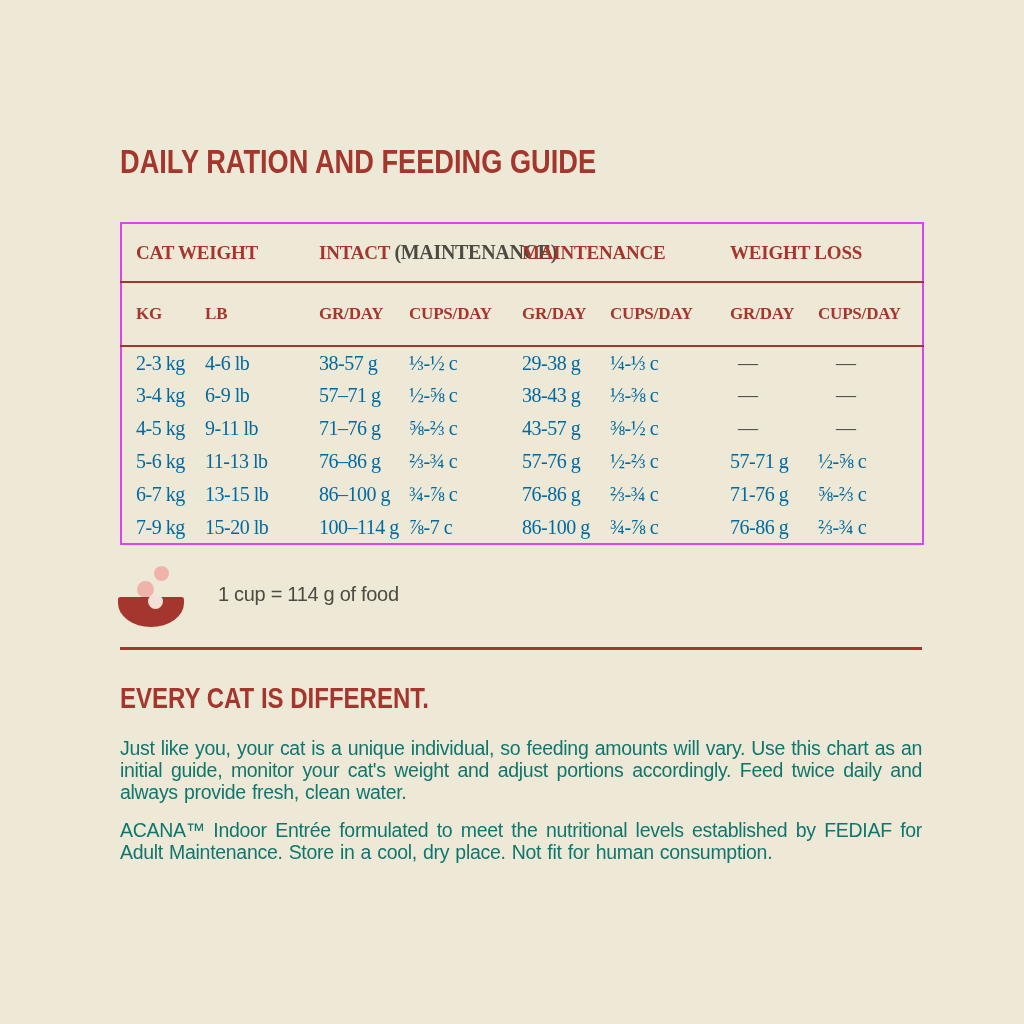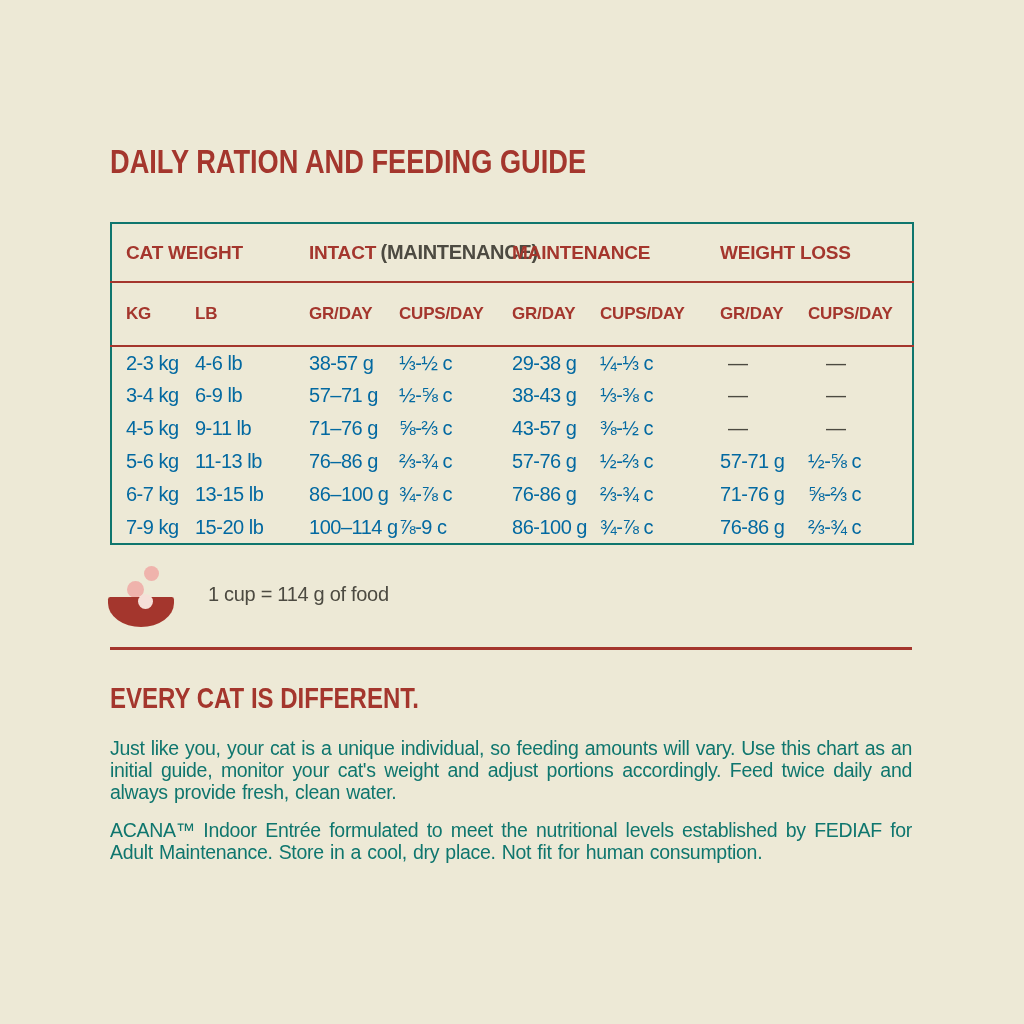--- a/index.html
+++ b/index.html
@@ -12,7 +12,7 @@
   }
   .page{
     position:absolute;
-    left:110px; top:0;
+    left:120px; top:0;
     width:802px;
   }
   

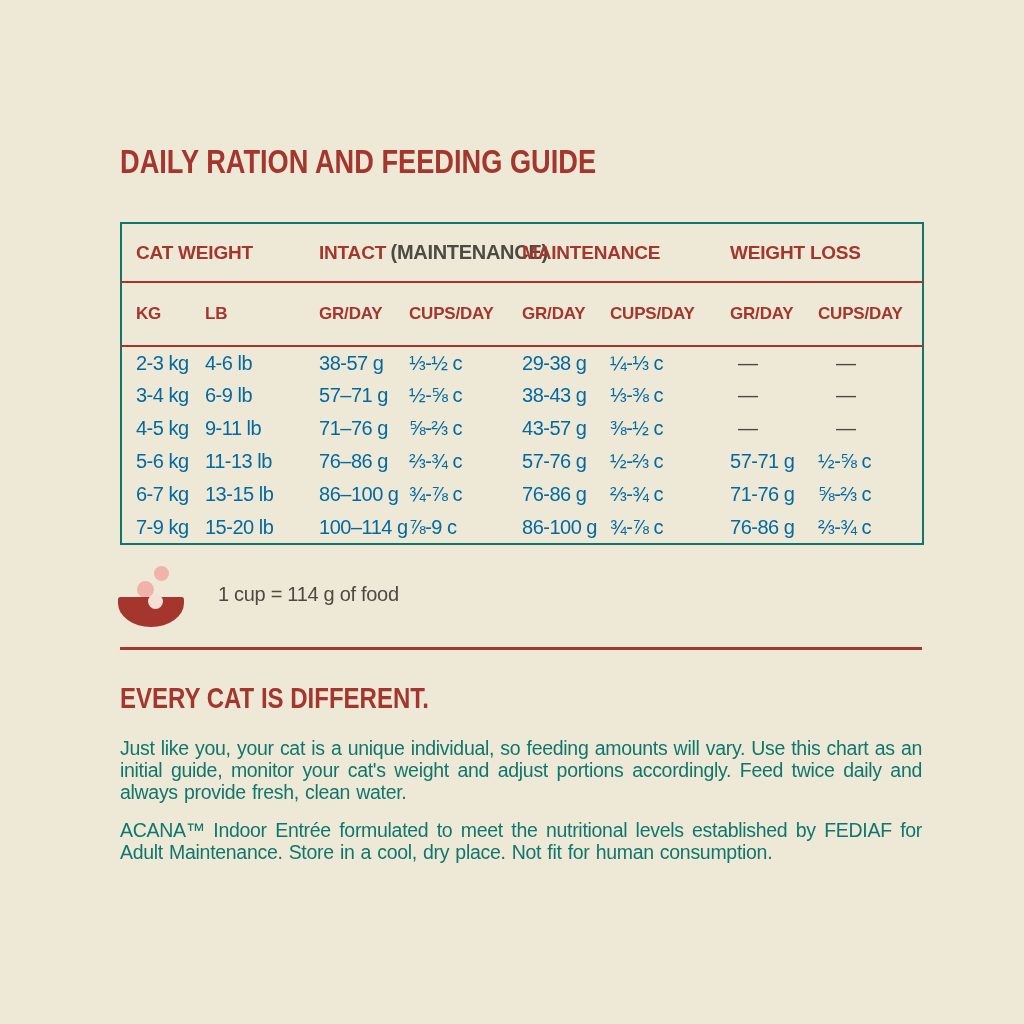--- a/index.html
+++ b/index.html
@@ -37,7 +37,7 @@
   table.guide, table.guide th, table.guide td{
     border:0;
   }
-  table.guide{border:2px solid #0f766e;}
+  table.guide{border:2px solid #d946ef;font-family:Liberation Serif, serif;}
   th.gstart, td.gstart{border-left:2px solid #A4362D;}
   thead tr.group-row th{border-bottom:2px solid #A4362D;}
   thead tr.sub-row th{border-bottom:2px solid #A4362D;}

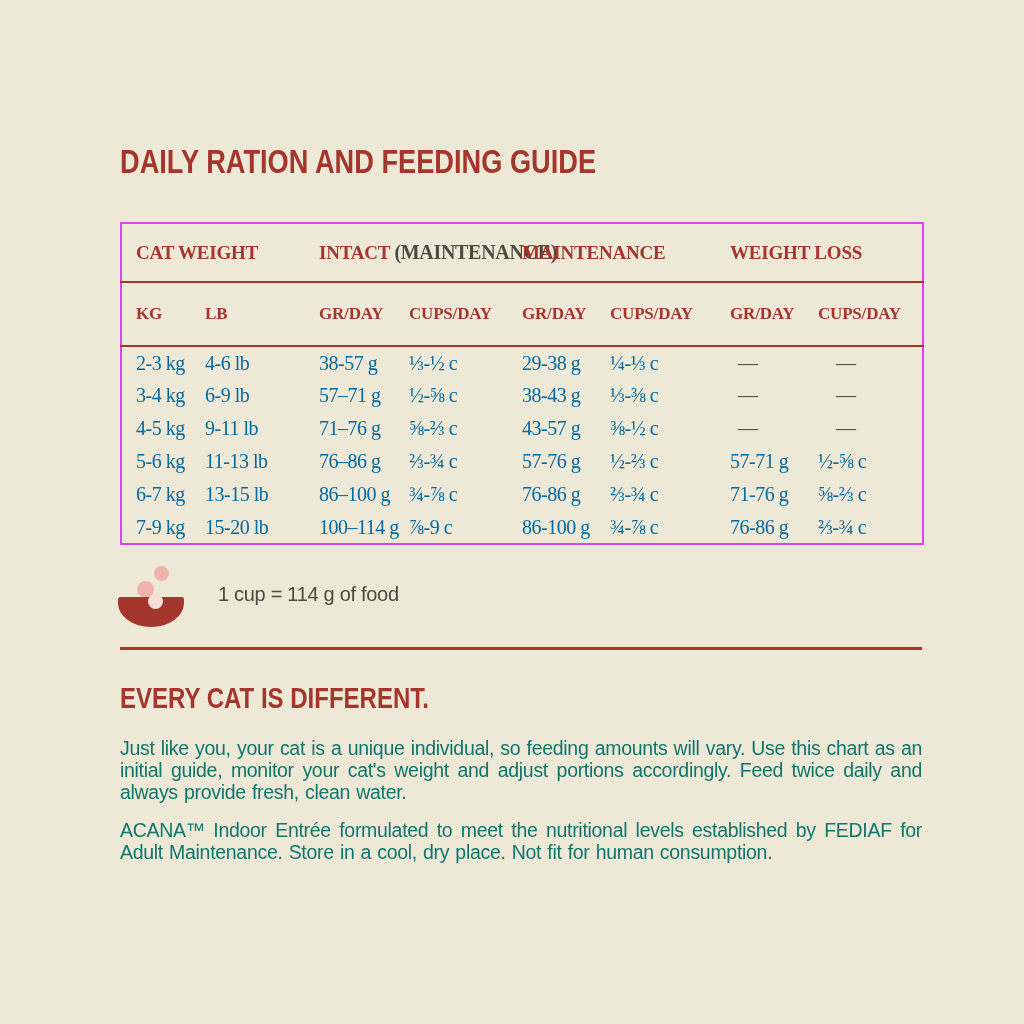--- a/index.html
+++ b/index.html
@@ -231,7 +231,7 @@
         <td>7-9 kg</td>
         <td class="sub2">15-20 lb</td>
         <td class="gstart">100–114 g</td>
-        <td class="sub2">⅞-9 c</td>
+        <td class="sub2">⅞-7 c</td>
         <td class="gstart">86-100 g</td>
         <td class="sub2">¾-⅞ c</td>
         <td class="gstart">76-86 g</td>

